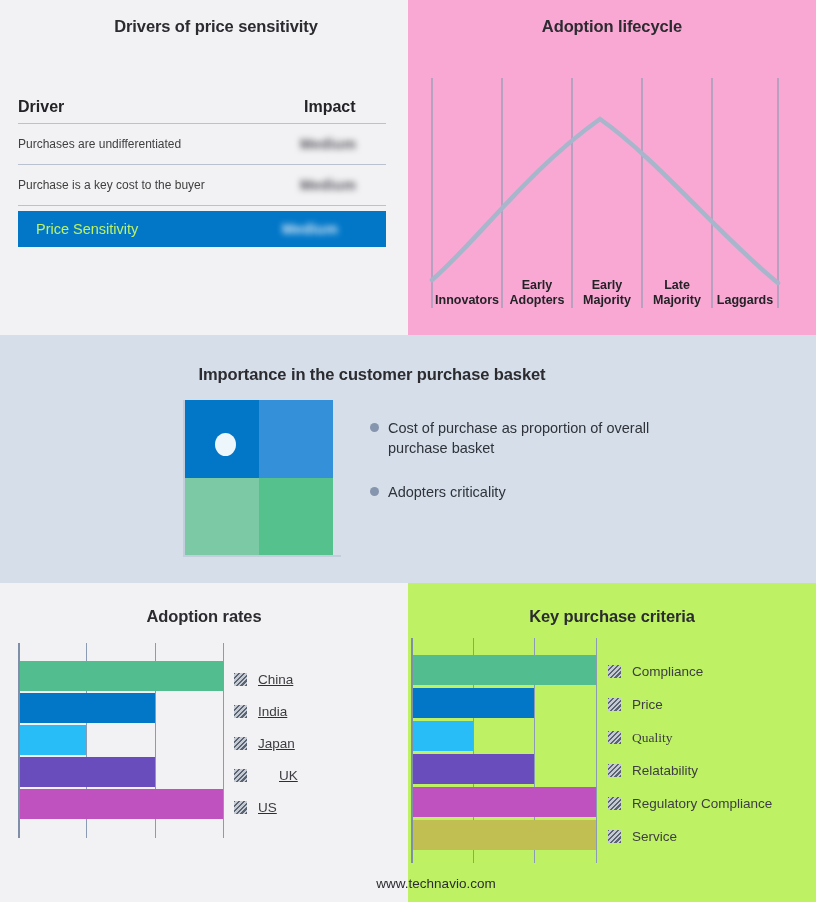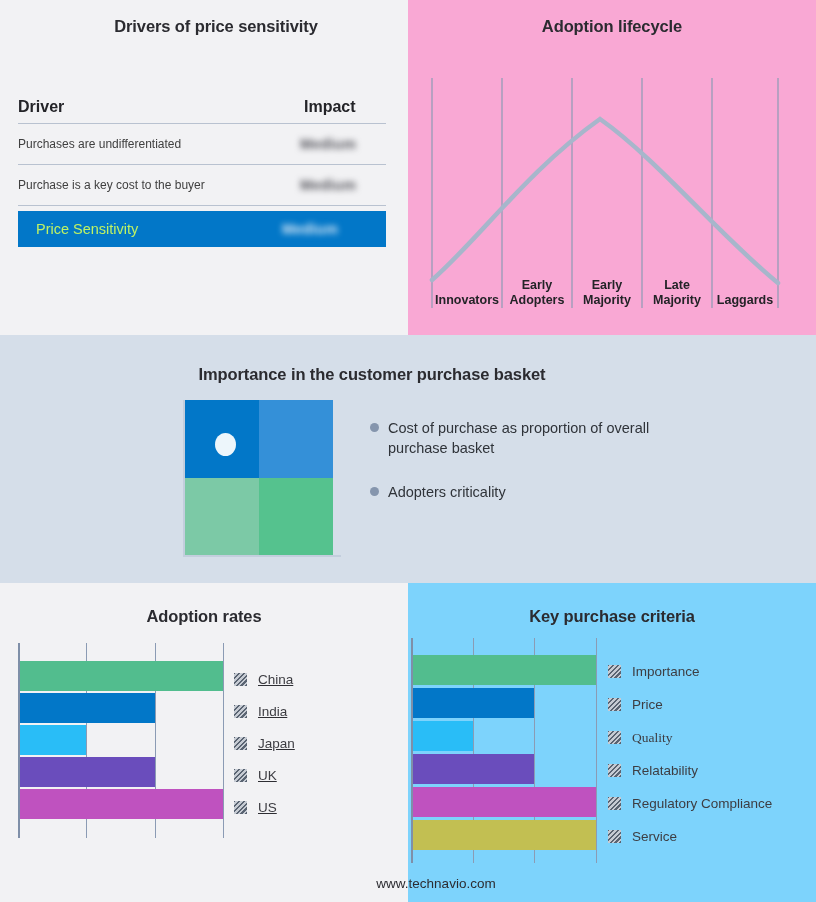--- a/index.html
+++ b/index.html
@@ -148,7 +148,7 @@
   #adoption-title { position: absolute; left: 0; top: 24px; width: 408px; text-align: center; }
 
   
-  #criteria-panel { left: 408px; top: 583px; width: 408px; height: 319px; background: #7dd3fc; }
+  #criteria-panel { left: 408px; top: 583px; width: 408px; height: 319px; background: #bef264; }
   #criteria-title { position: absolute; left: 0; top: 24px; width: 408px; }
 
   .barchart { position: absolute; }

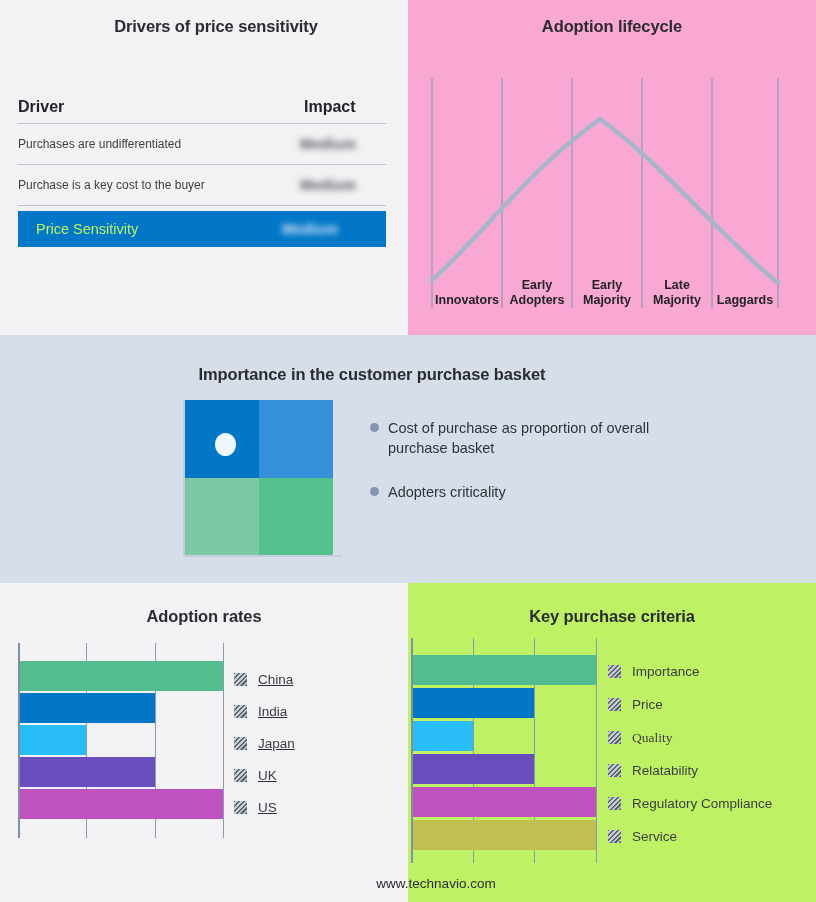--- a/index.html
+++ b/index.html
@@ -351,7 +351,7 @@
   <div class="bc-legend" id="criteria-legend" style="left:200px; top:72px;">
       <div class="bl-row" style="height: 33px;">
         <span class="bl-swatch"></span>
-        <span class="bl-label">Importance</span>
+        <span class="bl-label">Compliance</span>
       </div>
       <div class="bl-row" style="height: 33px;">
         <span class="bl-swatch"></span>

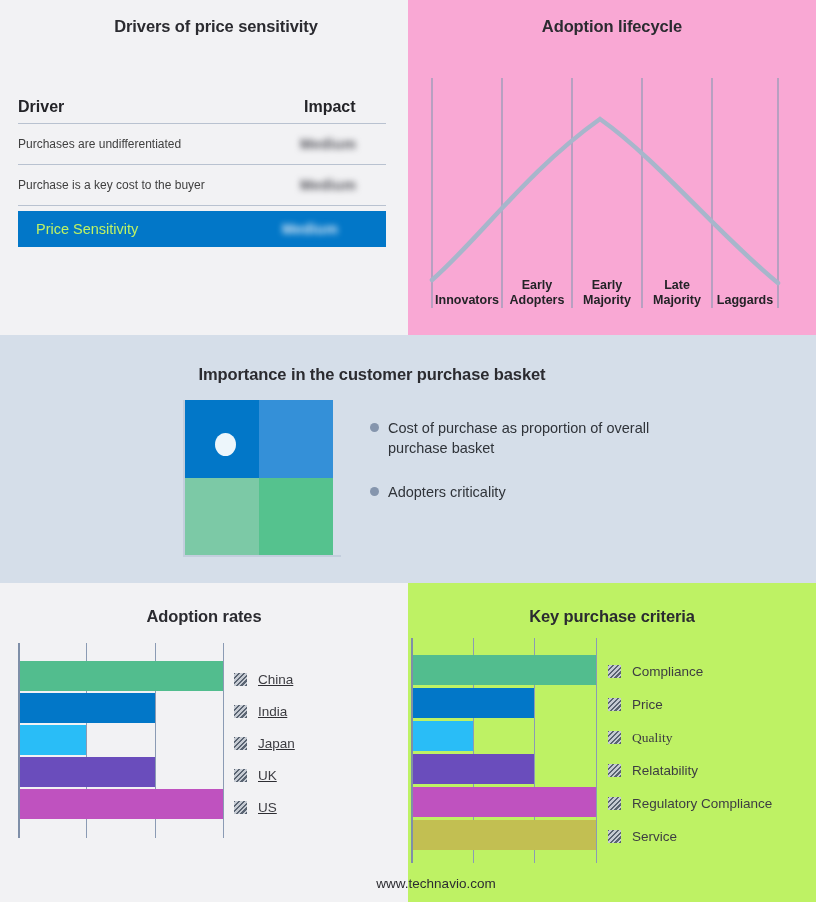--- a/index.html
+++ b/index.html
@@ -319,7 +319,7 @@
         <span class="bl-swatch"></span>
         <span class="bl-label">Japan</span>
       </div>
-      <div class="bl-row" style="height: 32px;">
+      <div class="bl-row" style="height: 32px; gap: 21px;">
         <span class="bl-swatch"></span>
         <span class="bl-label">UK</span>
       </div>

